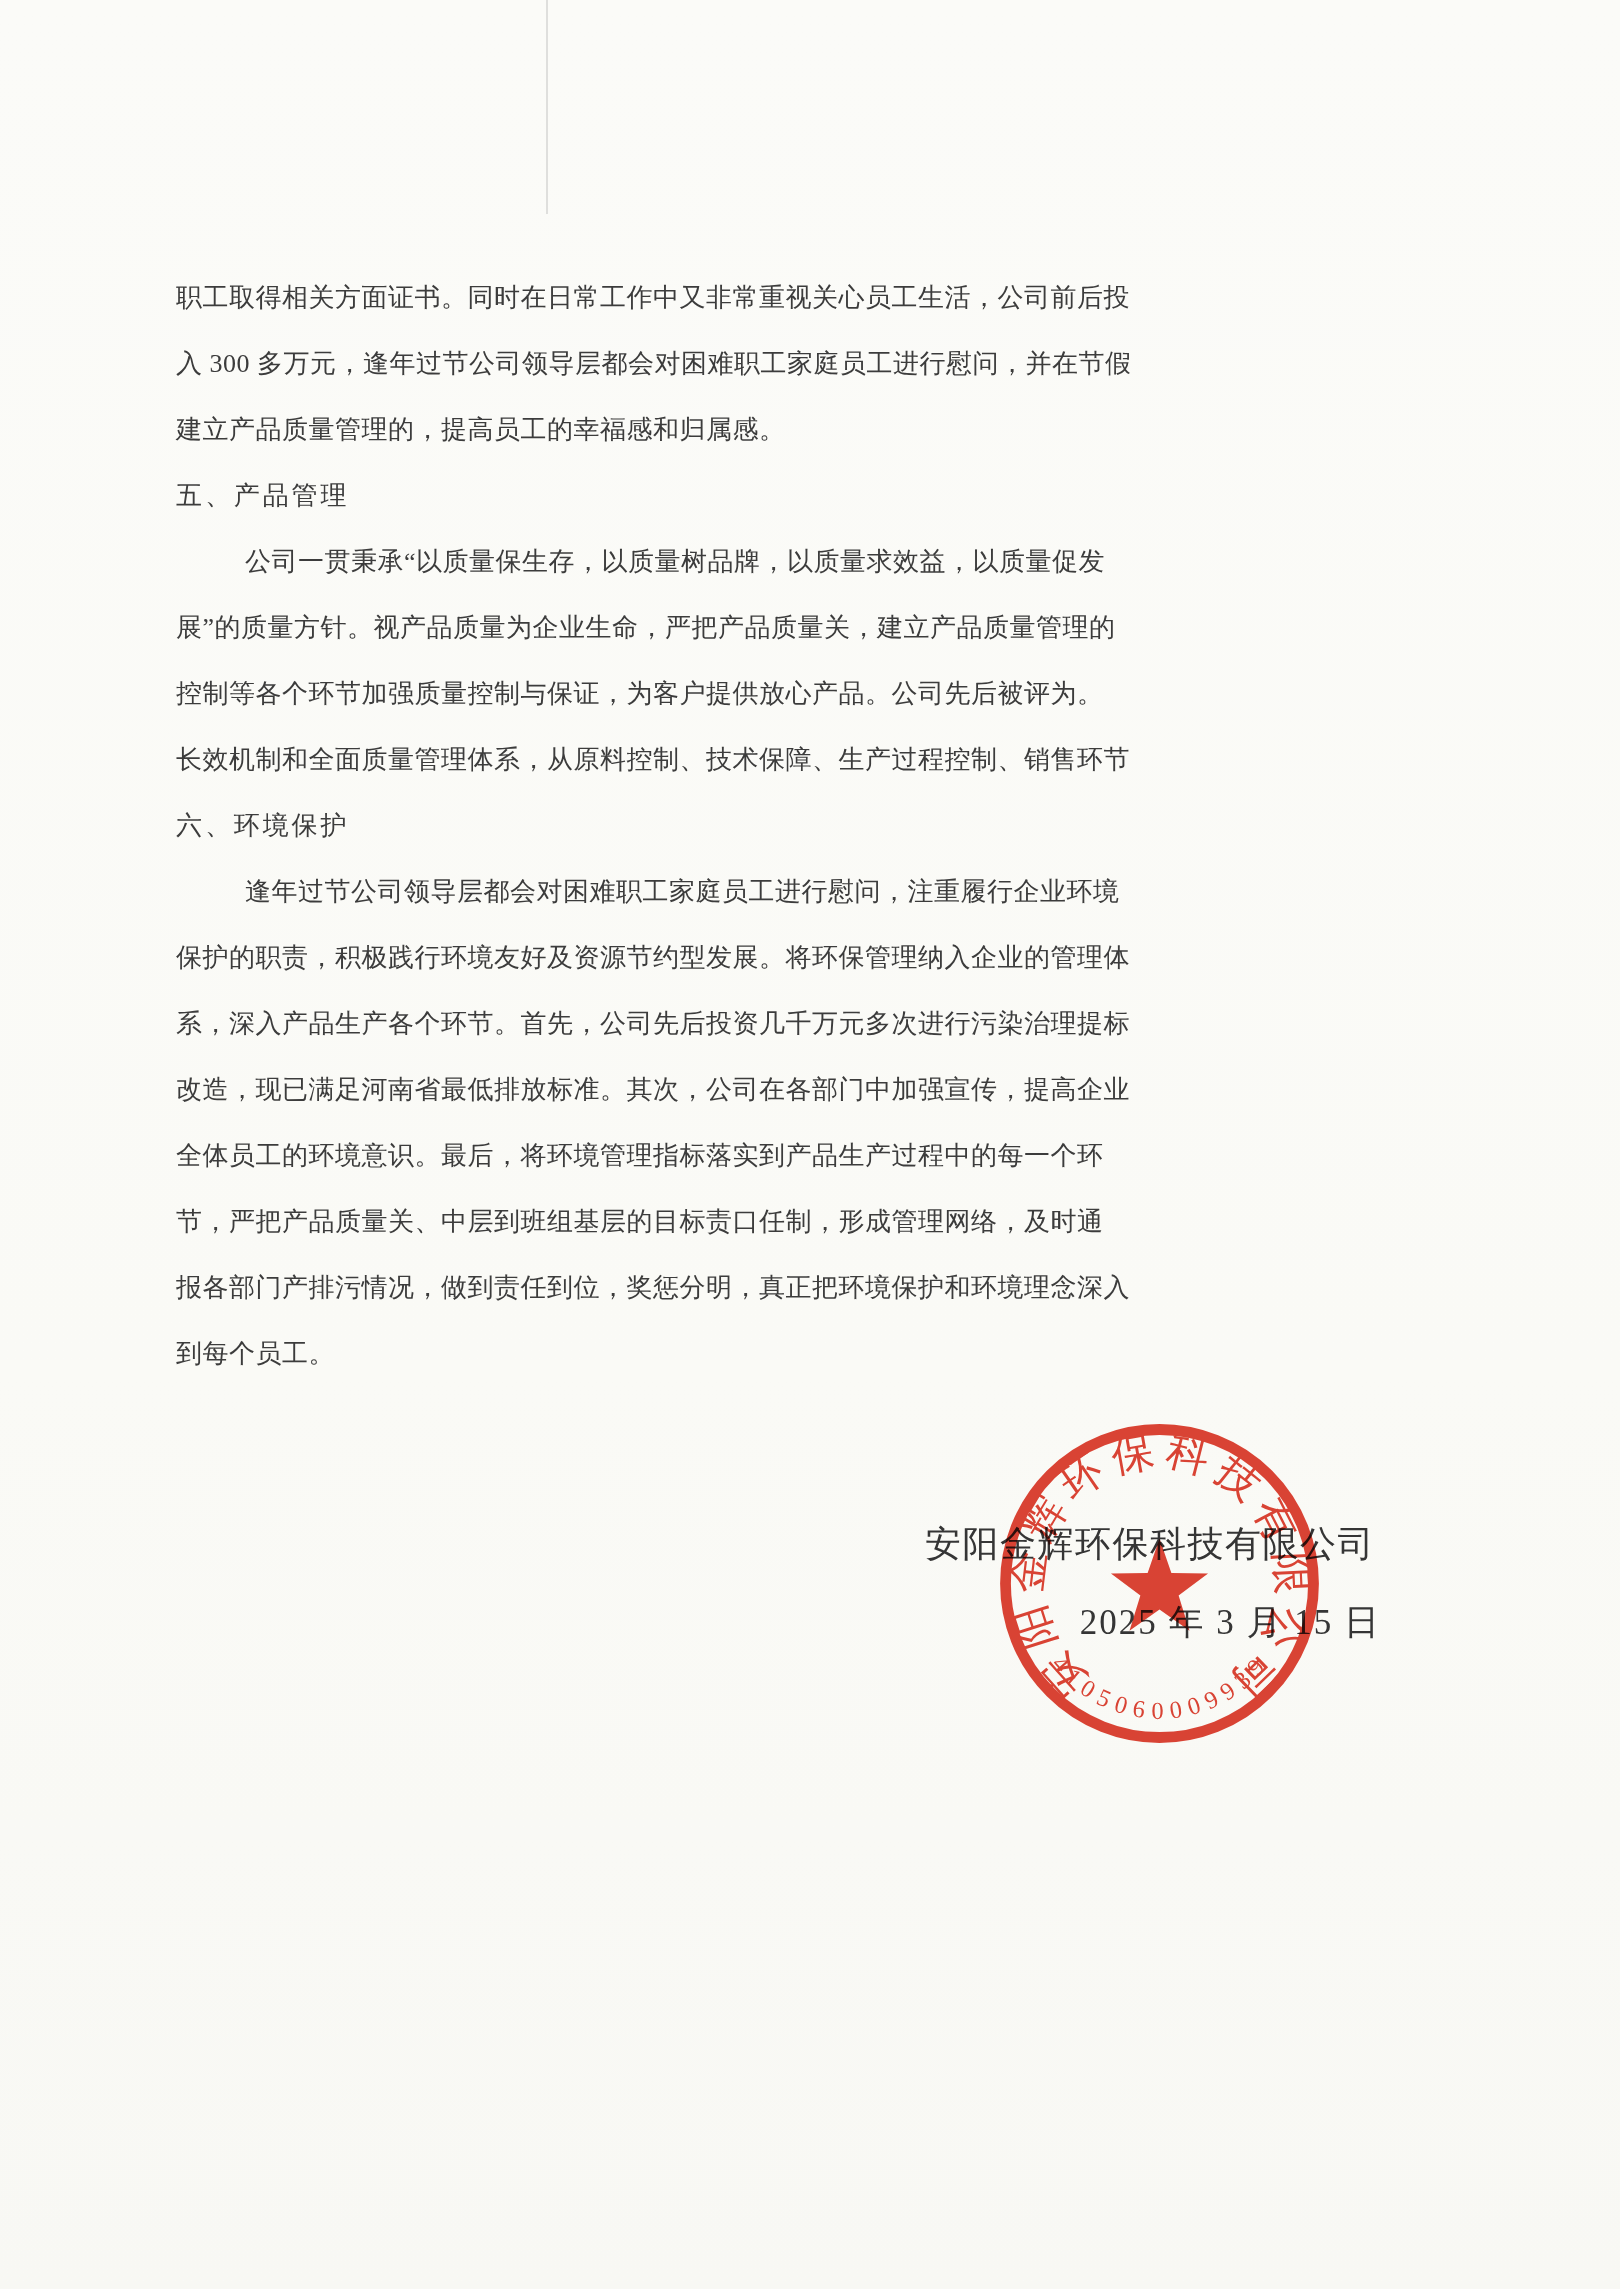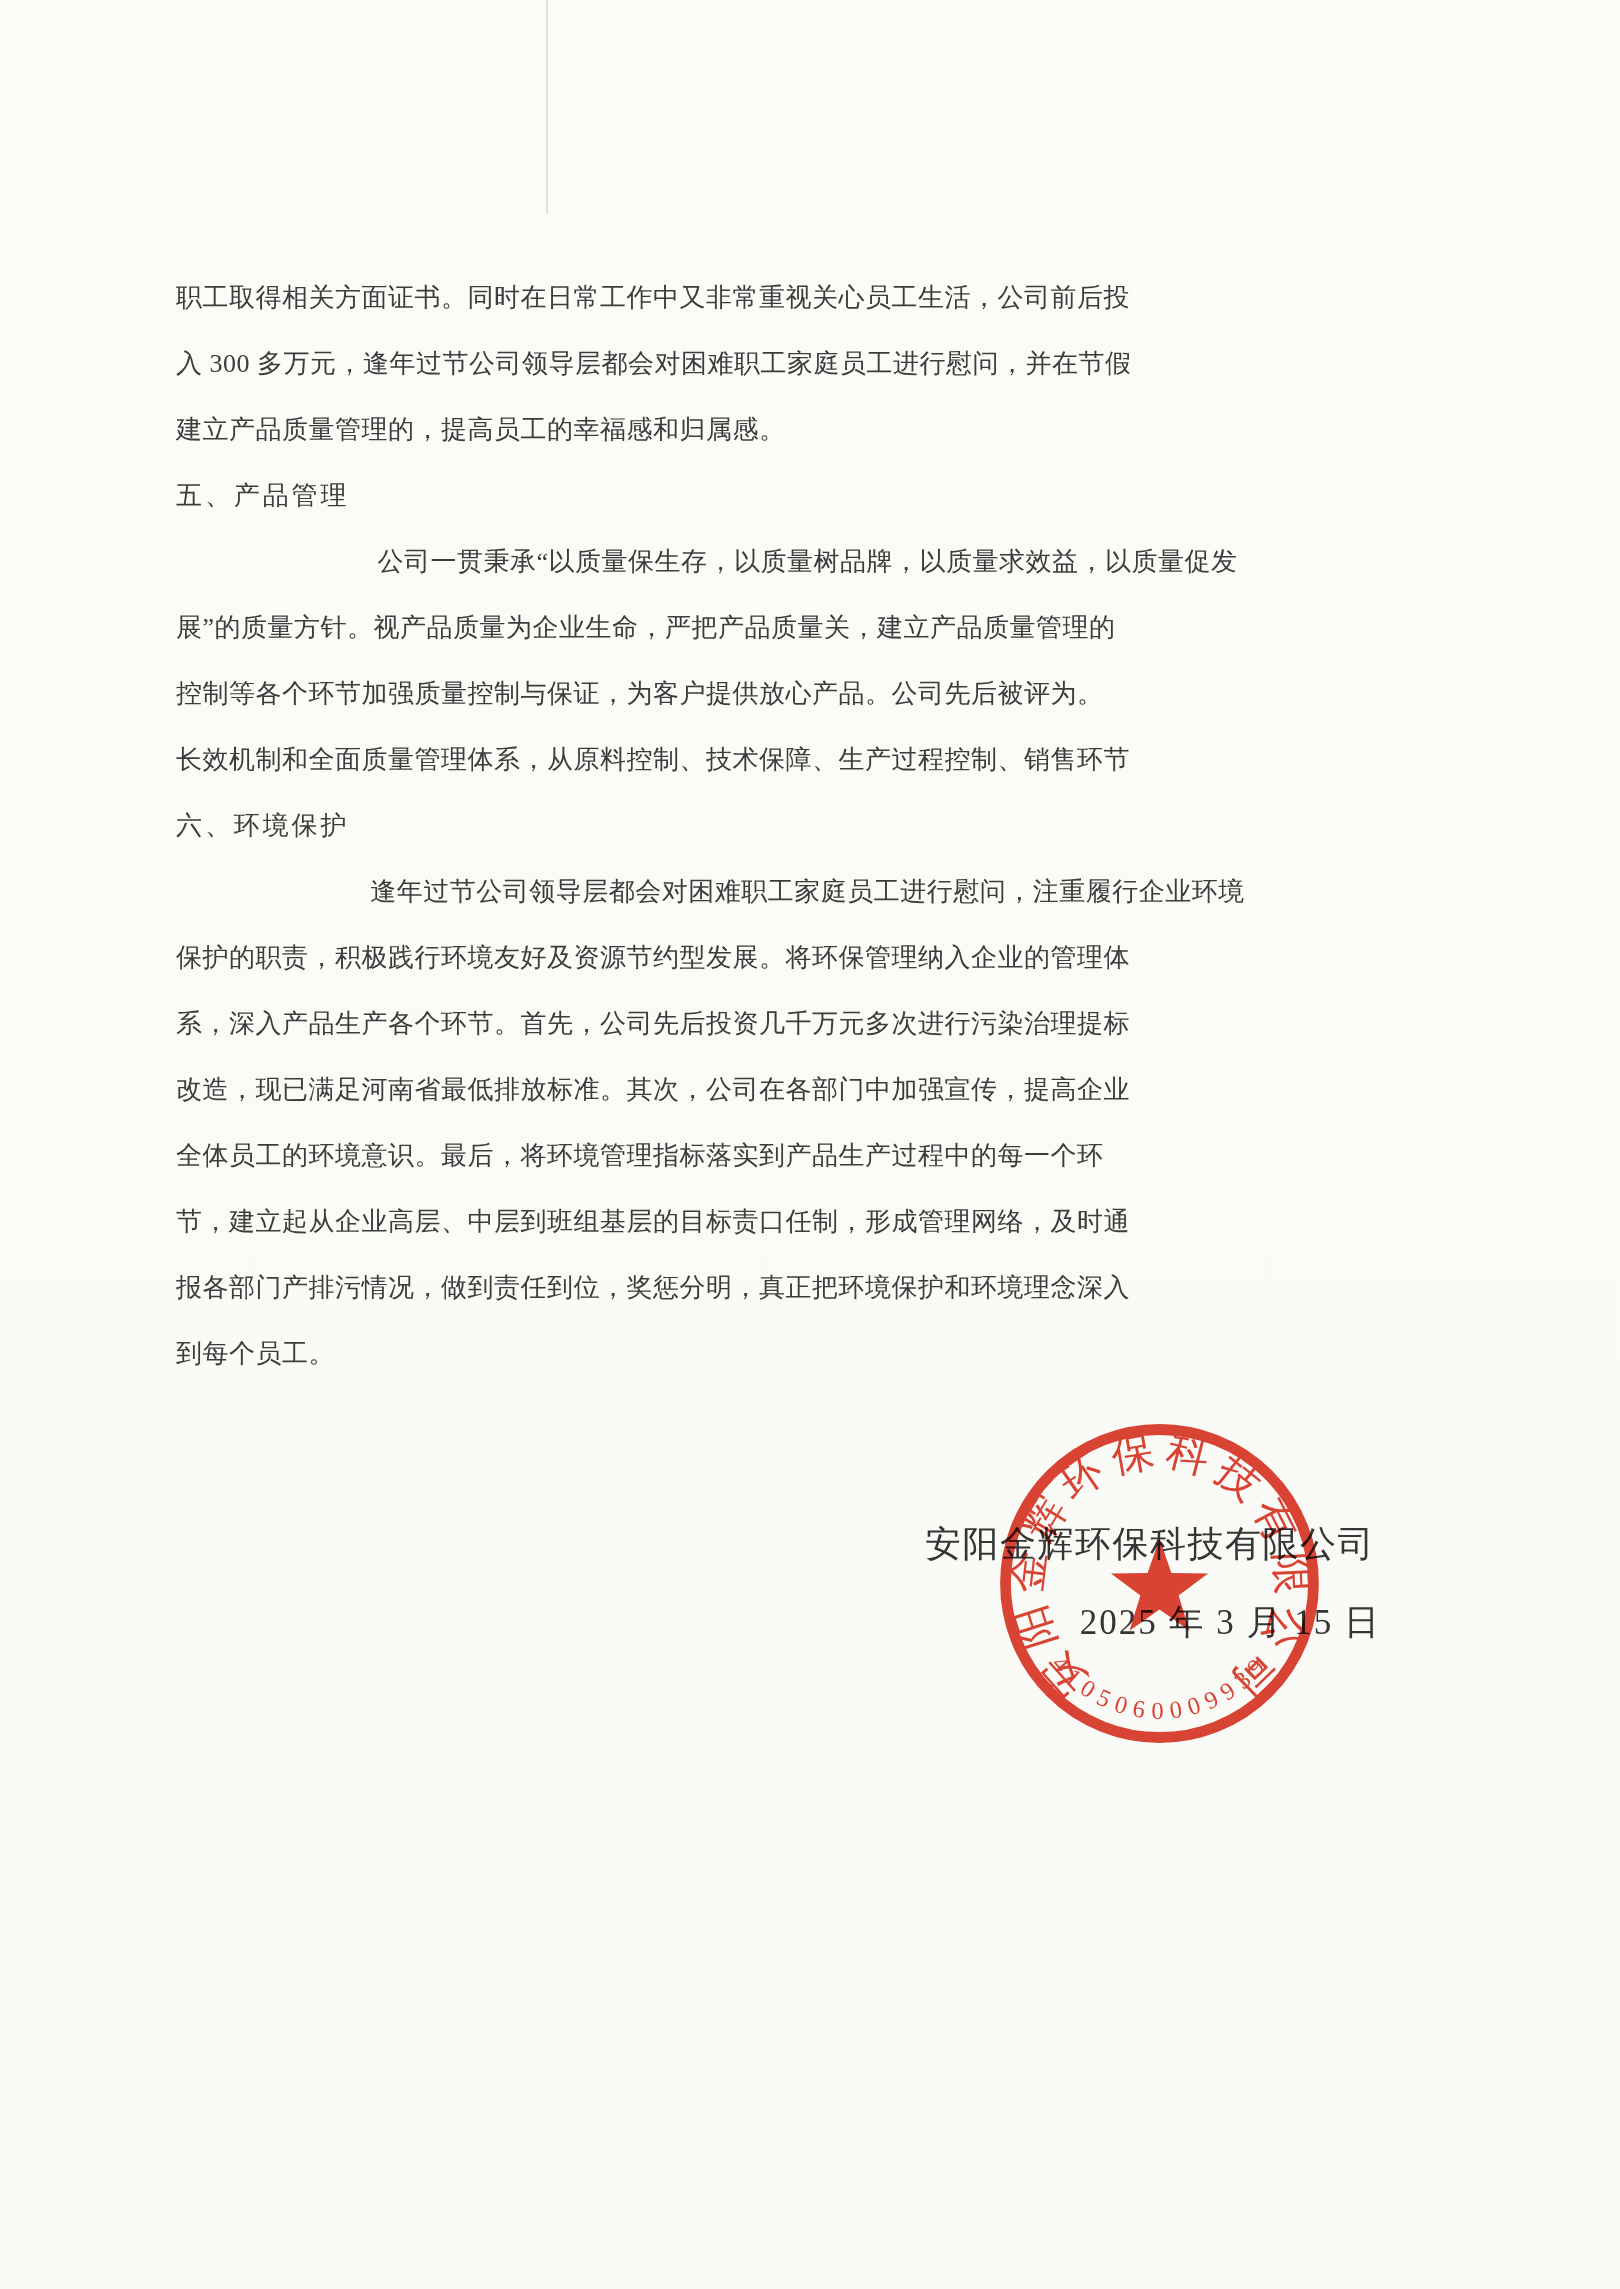--- a/index.html
+++ b/index.html
@@ -15,7 +15,7 @@
     color:#3c3c3c;font-size:26px;line-height:66px;letter-spacing:0.5px;
   }
   .line{height:66px;white-space:nowrap;}
-  .indent{padding-left:69px;text-align:center;}
+  .indent{padding-left:69px;}
   .heading{letter-spacing:2.9px;}
   .sig{position:absolute;left:0;right:245px;text-align:right;color:#353535;white-space:nowrap;}
   .sig-company{top:1520px;font-size:36px;letter-spacing:1.5px;}

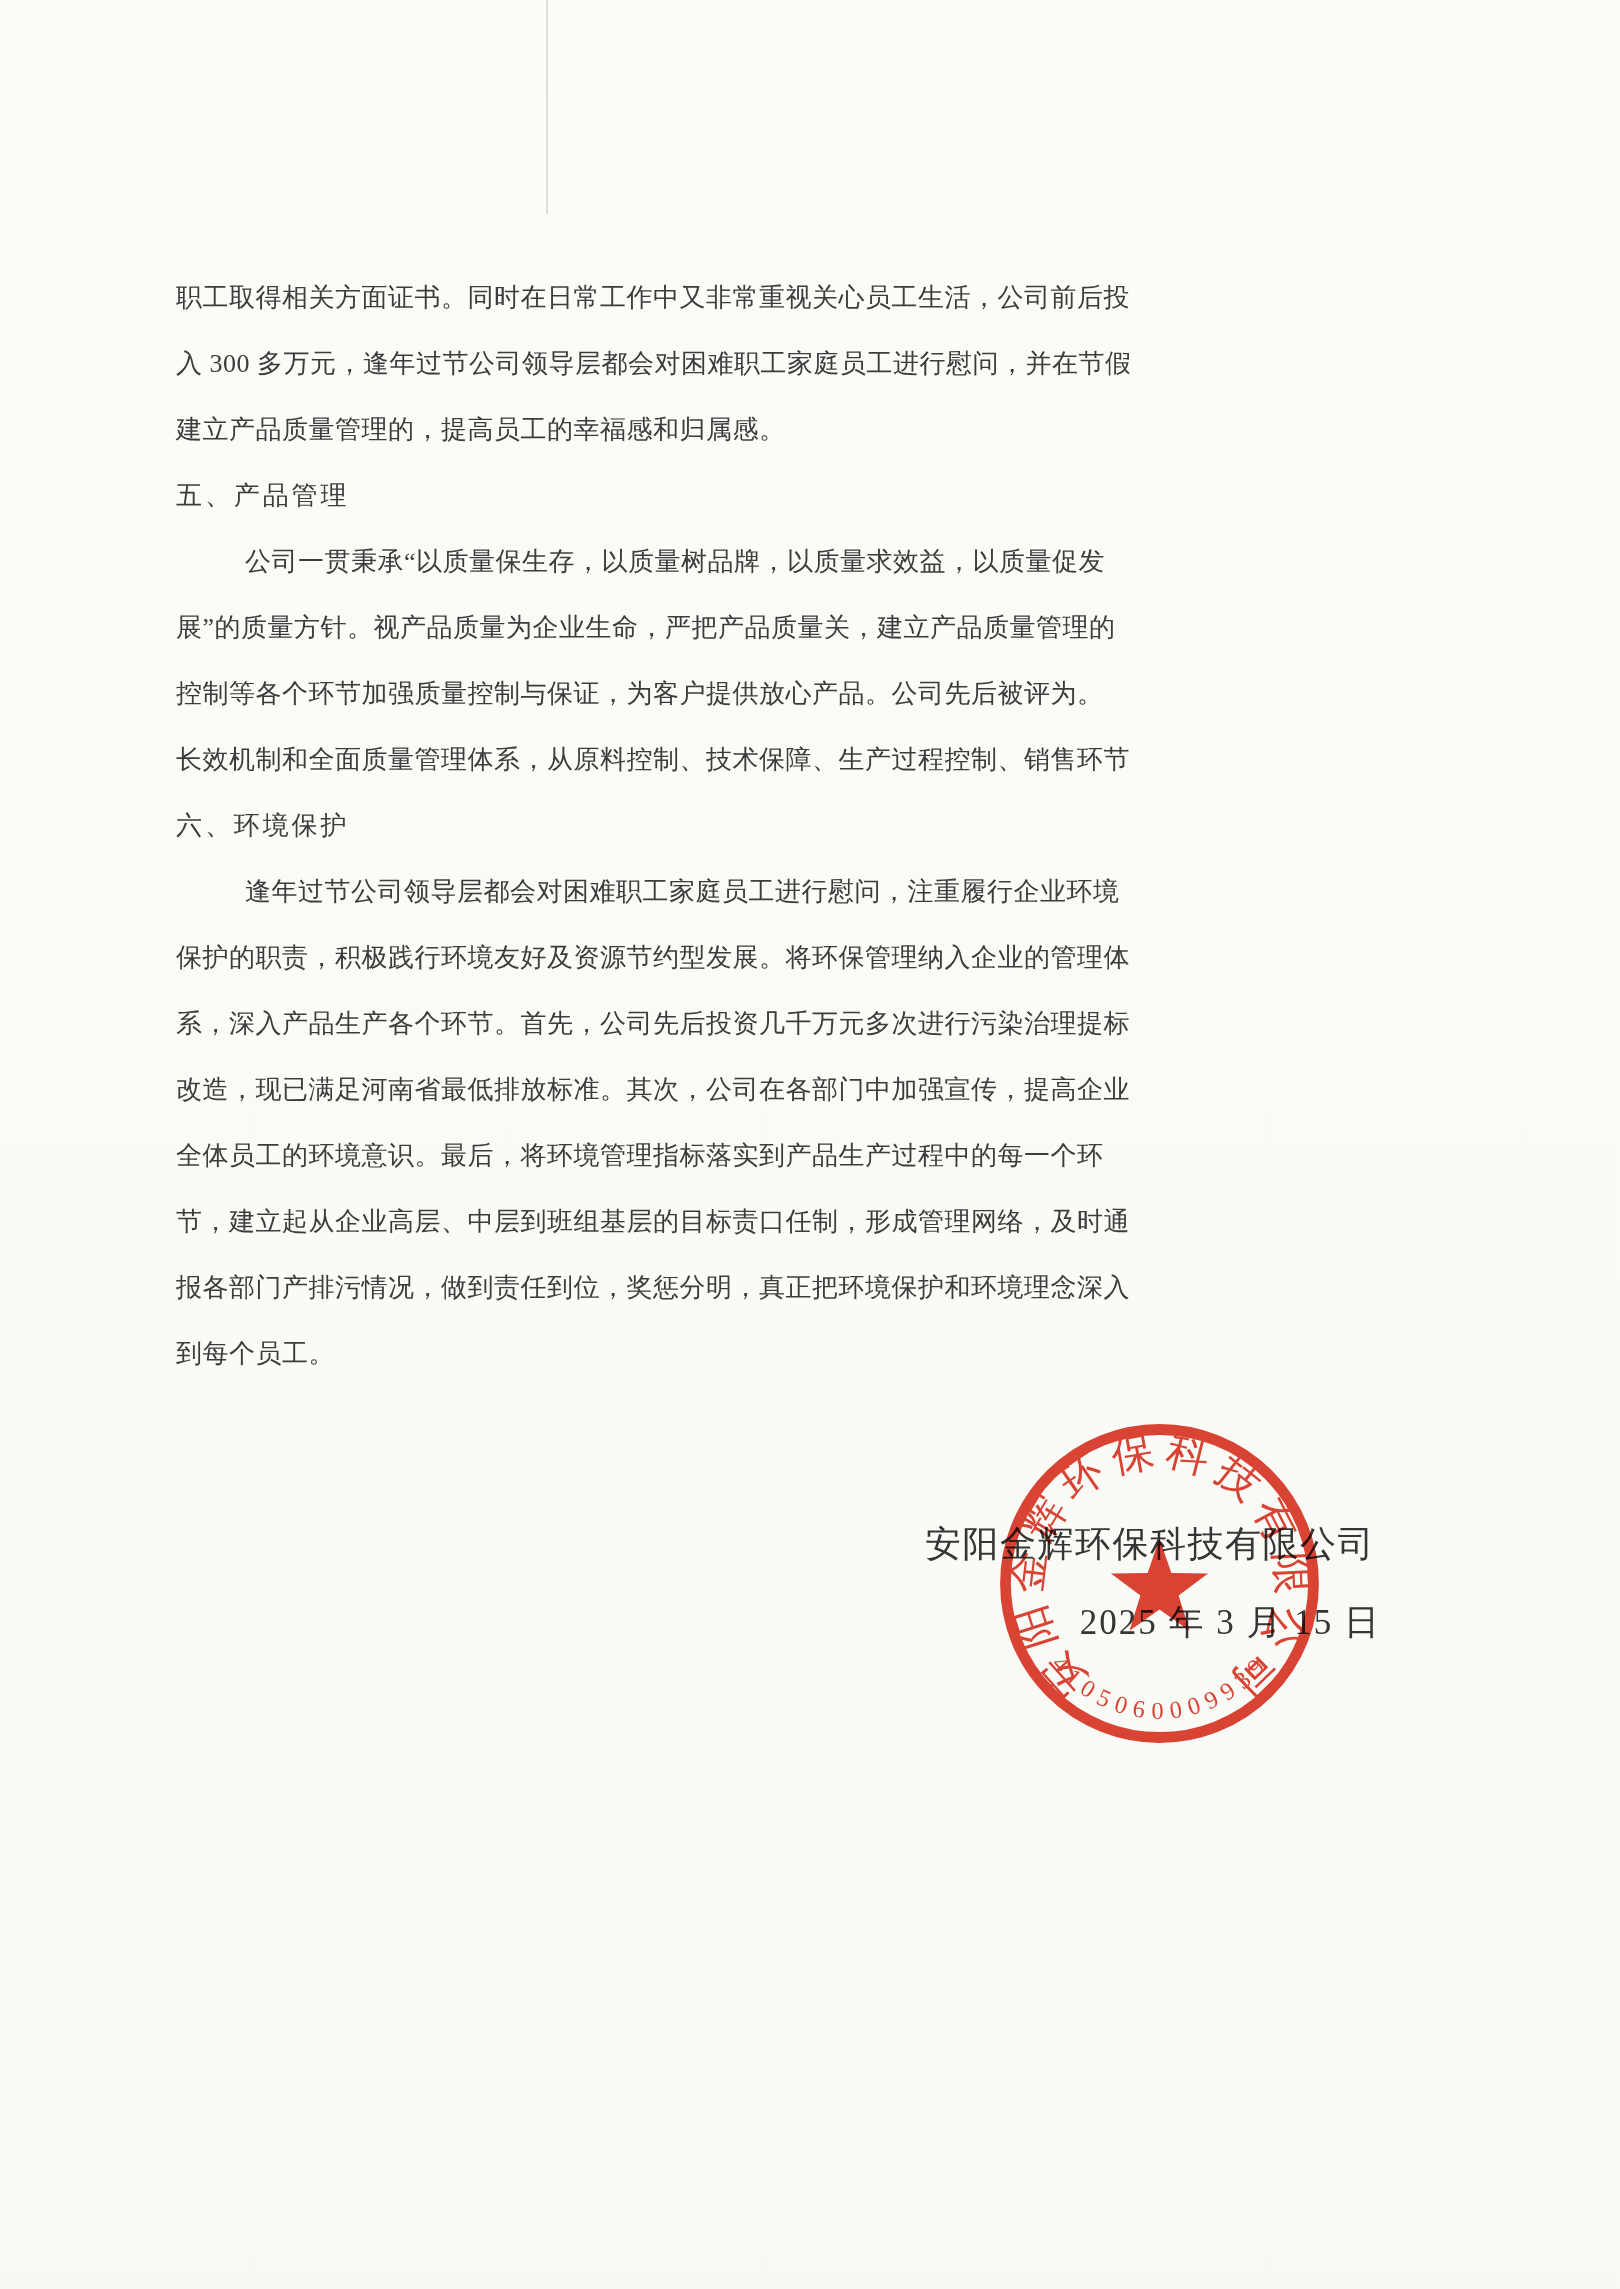--- a/index.html
+++ b/index.html
@@ -50,7 +50,7 @@
     <div class="line">系，深入产品生产各个环节。首先，公司先后投资几千万元多次进行污染治理提标</div>
     <div class="line">改造，现已满足河南省最低排放标准。其次，公司在各部门中加强宣传，提高企业</div>
     <div class="line">全体员工的环境意识。最后，将环境管理指标落实到产品生产过程中的每一个环</div>
-    <div class="line">节，建立起从企业高层、中层到班组基层的目标责口任制，形成管理网络，及时通</div>
+    <div class="line">节，严把产品质量关、中层到班组基层的目标责口任制，形成管理网络，及时通</div>
     <div class="line">报各部门产排污情况，做到责任到位，奖惩分明，真正把环境保护和环境理念深入</div>
     <div class="line">到每个员工。</div>
   </div>

